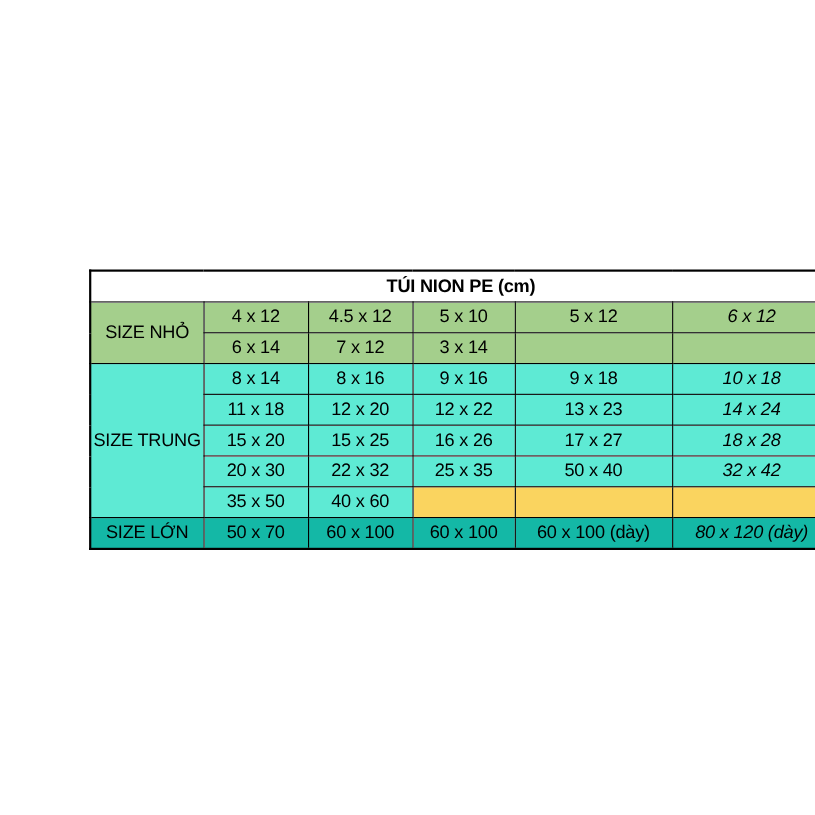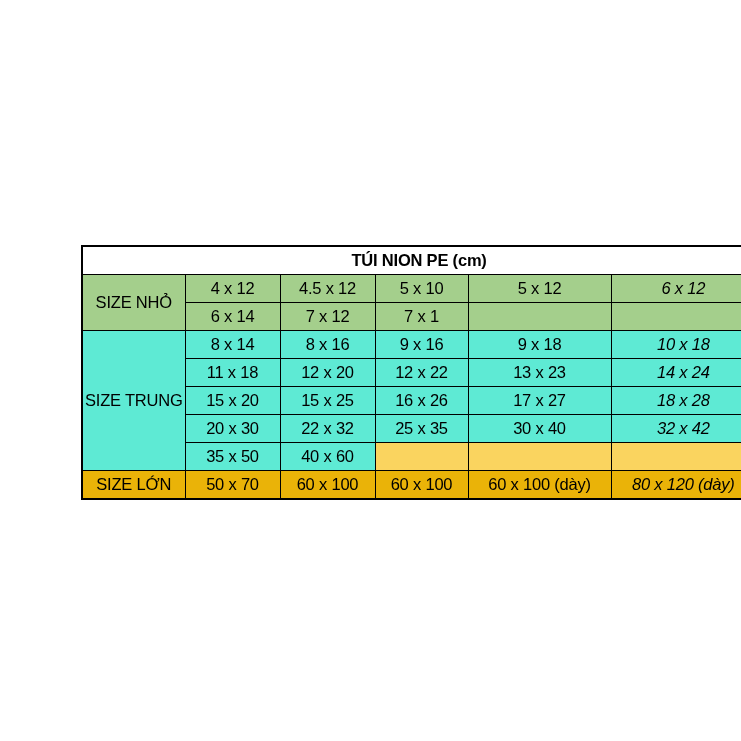--- a/index.html
+++ b/index.html
@@ -107,7 +107,7 @@
       <tr>
         <td class="green">6 x 14</td>
         <td class="green">7 x 12</td>
-        <td class="green">7 x 1</td>
+        <td class="green">3 x 14</td>
         <td class="green blank-green"></td>
         <td class="green blank-green sep-light-left"></td>
       </tr>

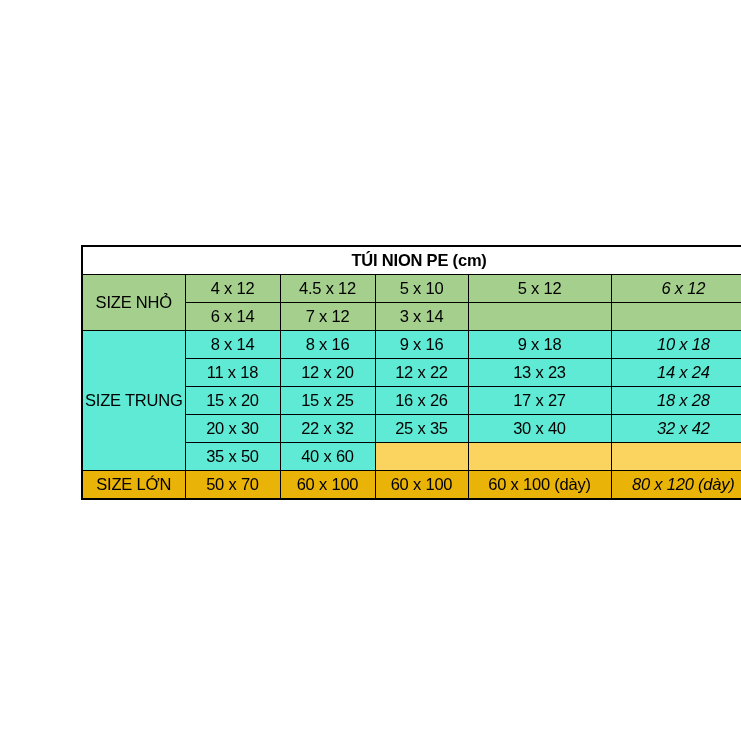--- a/index.html
+++ b/index.html
@@ -141,7 +141,7 @@
         <td class="yellow">20 x 30</td>
         <td class="yellow">22 x 32</td>
         <td class="yellow">25 x 35</td>
-        <td class="yellow">30 x 40</td>
+        <td class="yellow">50 x 40</td>
         <td class="yellow sep-light-left">32 x 42</td>
       </tr>
 

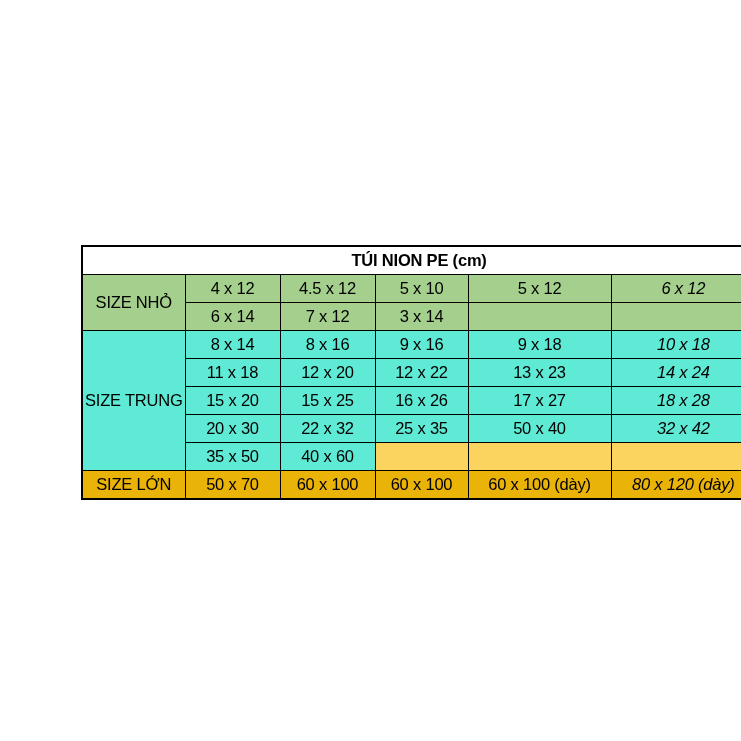--- a/index.html
+++ b/index.html
@@ -67,7 +67,7 @@
   }
   .green { background: #a4cf8c; }
   .yellow { background: #5eead4; }
-  .gray  { background: #eab308; }
+  .gray  { background: #14b8a6; }
 
   
   .sep-light-left { border-left: 1px solid #ffffff; font-style: italic; }

